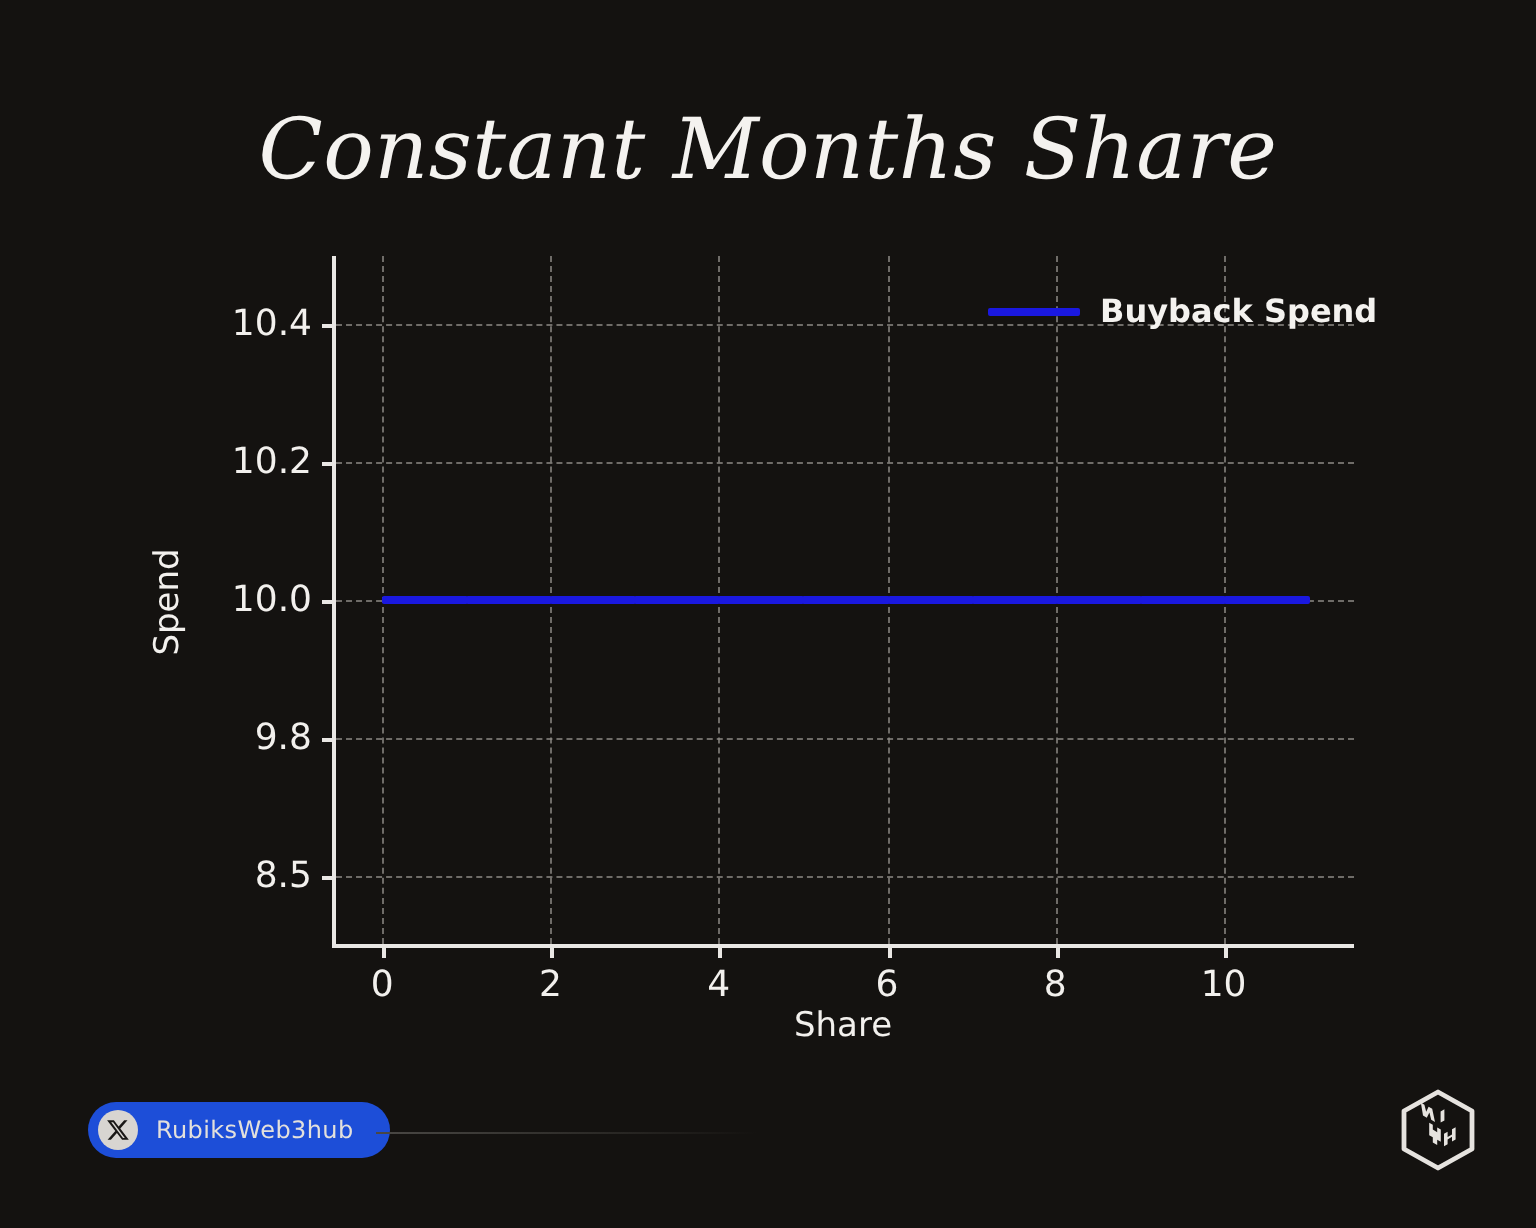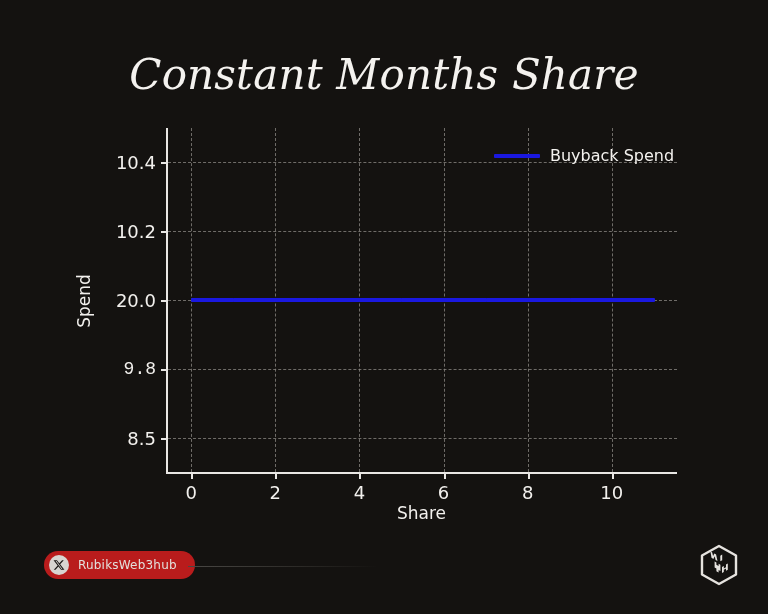--- a/index.html
+++ b/index.html
@@ -274,7 +274,7 @@
   </div>
 
   <div id="legend">
-      <div style="display: flex; align-items: center; gap: 10px;">
+      <div style="display: flex; align-items: center; gap: 10px; font-weight: bold;">
         <span class="legend-swatch" style="background: rgb(26, 24, 224);"></span>
         <span class="legend-label">Buyback Spend</span>
       </div>

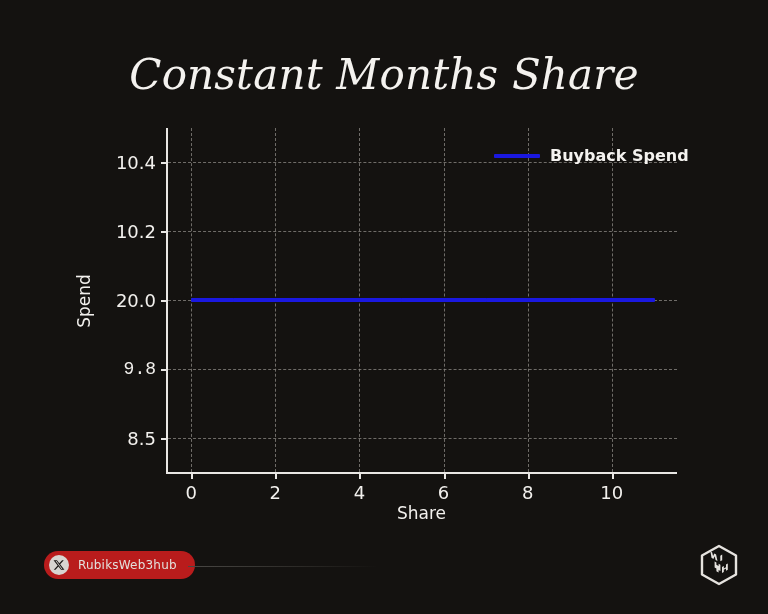--- a/index.html
+++ b/index.html
@@ -252,7 +252,7 @@
         <div class="tick-mark-y" style="top: 240.8px;"></div>
         <div class="tick-label-y" style="top: 240.8px; font-family: Liberation Mono, monospace;">9.8</div>
         <div class="tick-mark-y" style="top: 172px;"></div>
-        <div class="tick-label-y" style="top: 172px;">20.0</div>
+        <div class="tick-label-y" style="top: 172px;">10.0</div>
         <div class="tick-mark-y" style="top: 103.2px;"></div>
         <div class="tick-label-y" style="top: 103.2px; margin-left: 23px;">10.2</div>
         <div class="tick-mark-y" style="top: 34.4px;"></div>

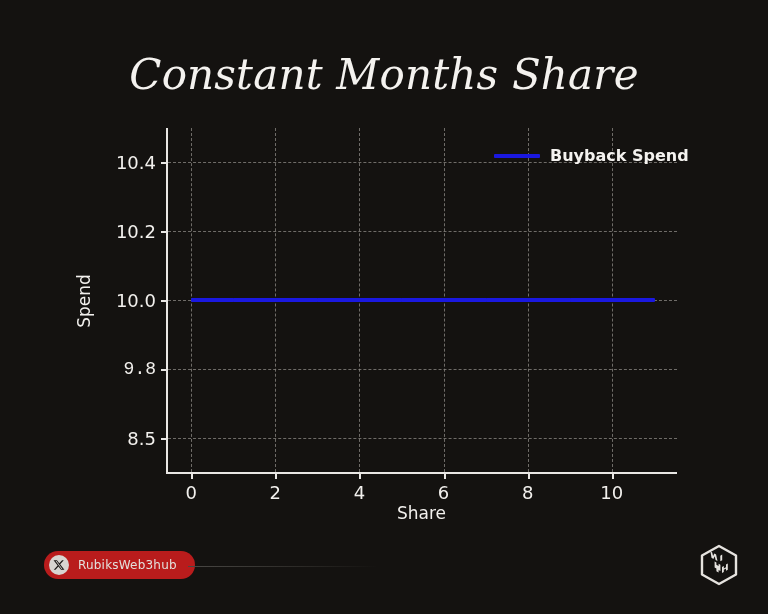--- a/index.html
+++ b/index.html
@@ -250,7 +250,7 @@
         <div class="tick-mark-y" style="top: 309.6px;"></div>
         <div class="tick-label-y" style="top: 309.6px;">8.5</div>
         <div class="tick-mark-y" style="top: 240.8px;"></div>
-        <div class="tick-label-y" style="top: 240.8px; font-family: Liberation Mono, monospace;">9.8</div>
+        <div class="tick-label-y" style="top: 240.8px;">9.8</div>
         <div class="tick-mark-y" style="top: 172px;"></div>
         <div class="tick-label-y" style="top: 172px;">10.0</div>
         <div class="tick-mark-y" style="top: 103.2px;"></div>

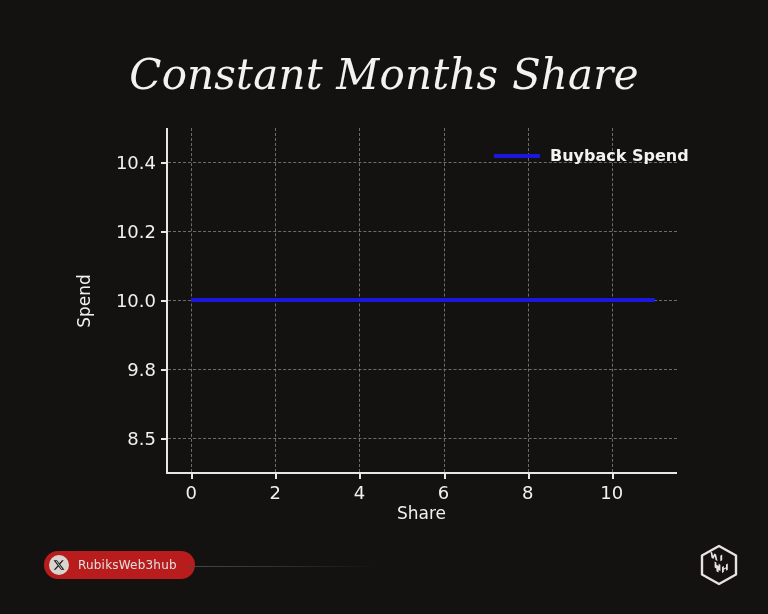--- a/index.html
+++ b/index.html
@@ -167,7 +167,7 @@
     gap: 9px;
     padding: 0 18px 0 5px;
     border-radius: 14px;
-    background: #b91c1c;
+    background: #1d4ed8;
   }
 
   #x-avatar {

